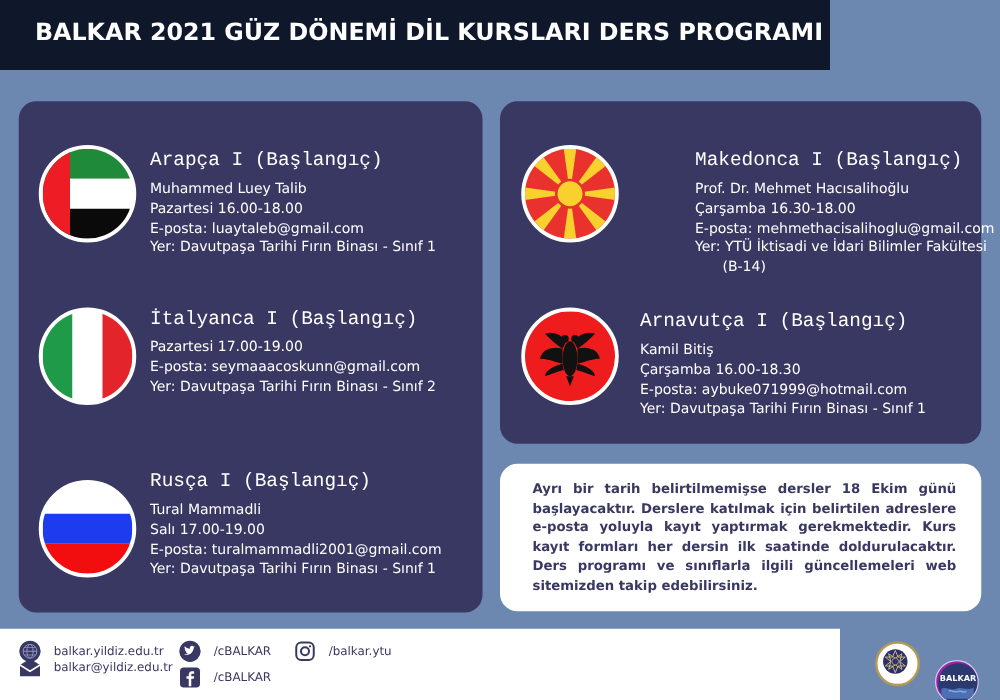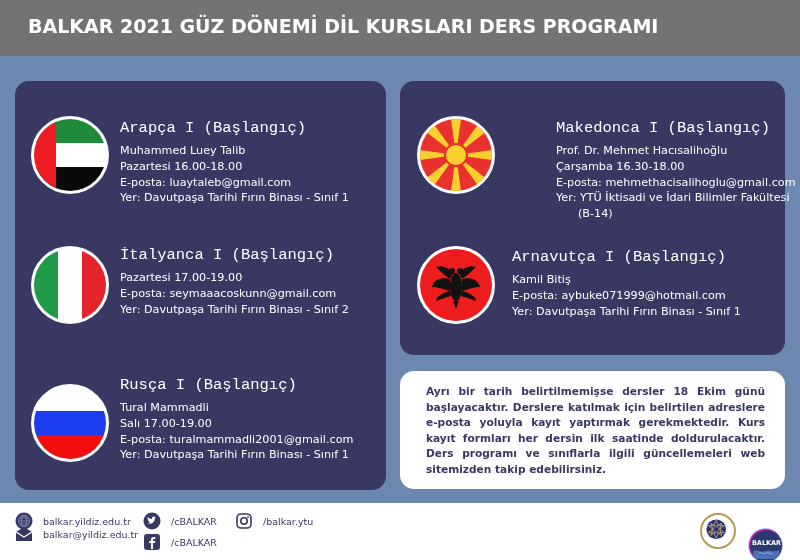--- a/index.html
+++ b/index.html
@@ -11,8 +11,8 @@
     color: #ffffff;
   }
   .header {
-    position: absolute; left: 0; top: 0; width: 800px; height: 56px;
-    background: #737373;
+    position: absolute; left: 0; top: 0; width: 664px; height: 56px;
+    background: #0f172a;
   }
   .header h1 {
     position: absolute; left: 28px; top: 15px;

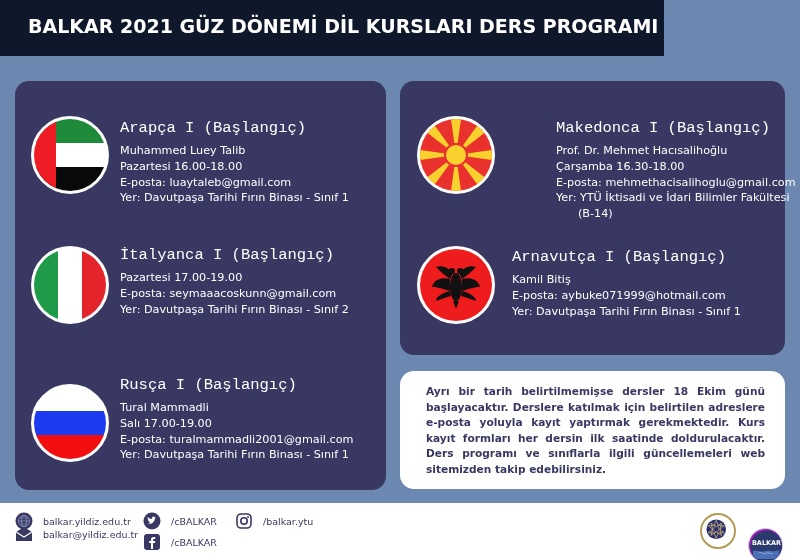--- a/index.html
+++ b/index.html
@@ -153,6 +153,7 @@
 <div class="ctext" style="left:512px; top:247px;">
   <div class="ctitle">Arnavutça I (Başlangıç)</div>
   <div class="cline">Kamil Bitiş</div>
+  <div class="cline">Çarşamba 16.00-18.30</div>
   <div class="cline">E-posta: aybuke071999@hotmail.com</div>
   <div class="cline">Yer: Davutpaşa Tarihi Fırın Binası - Sınıf 1</div>
 </div>

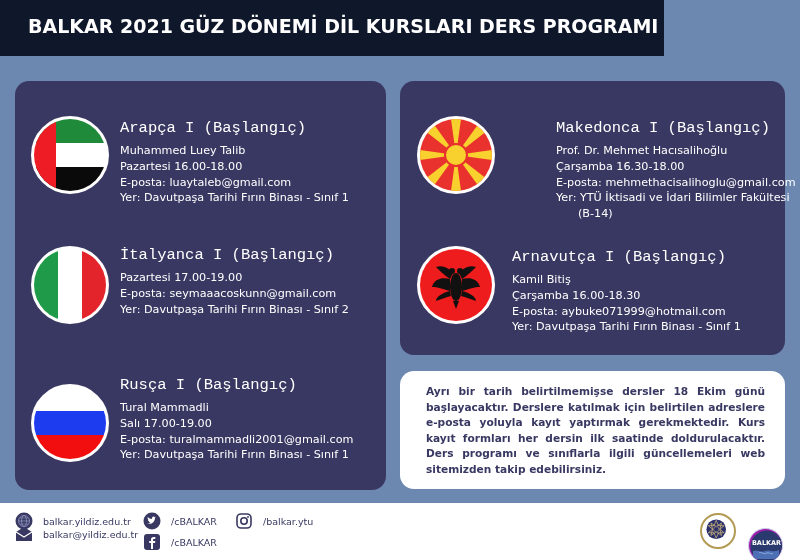--- a/index.html
+++ b/index.html
@@ -43,7 +43,7 @@
   .cline { font-size: 11.2px; line-height: 15.8px; color: #ffffff; }
   .cline.indent { padding-left: 22px; }
   .footer {
-    position: absolute; left: 0; top: 503px; width: 800px; height: 57px;
+    position: absolute; left: 0; top: 503px; width: 672px; height: 57px;
     background: #ffffff;
   }
   .fitem { position: absolute; display: flex; align-items: center; }

